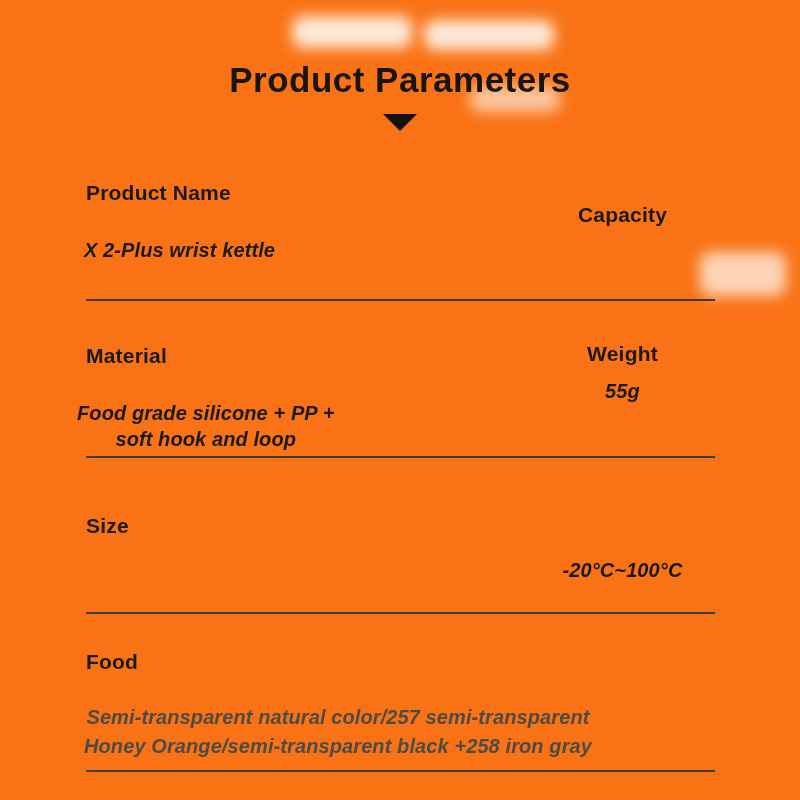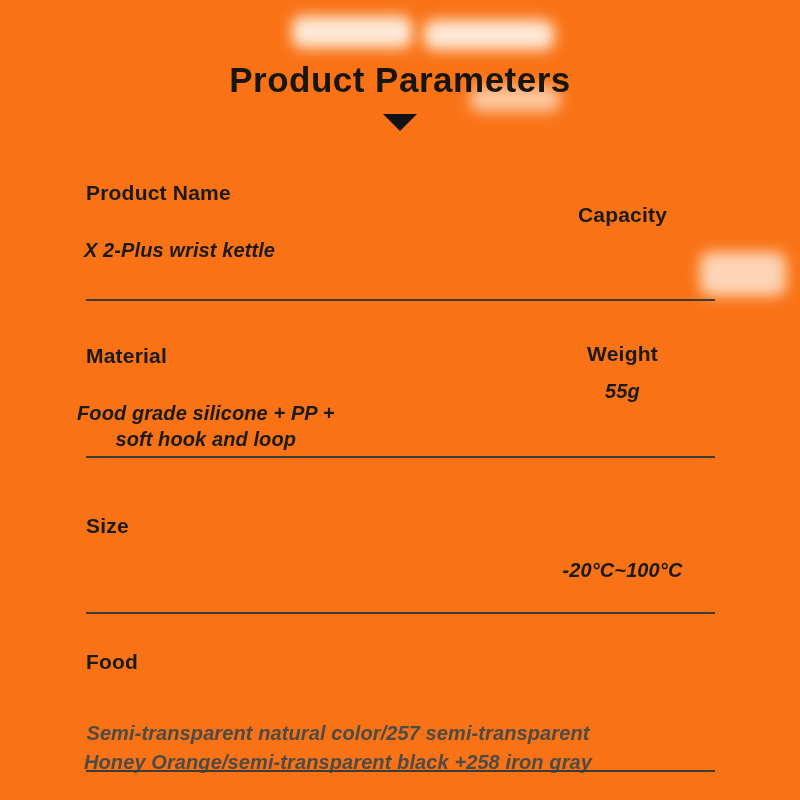--- a/index.html
+++ b/index.html
@@ -93,7 +93,7 @@
   .div-3 { top: 612px; }
 
   .r4-ll { top: 650px; }
-  .r4-lv { top: 703px; left: 84px; line-height: 29px; margin-top: 16px; }
+  .r4-lv { top: 703px; left: 84px; line-height: 29px; }
   .div-4 { top: 770px; }
 </style>
 </head>

